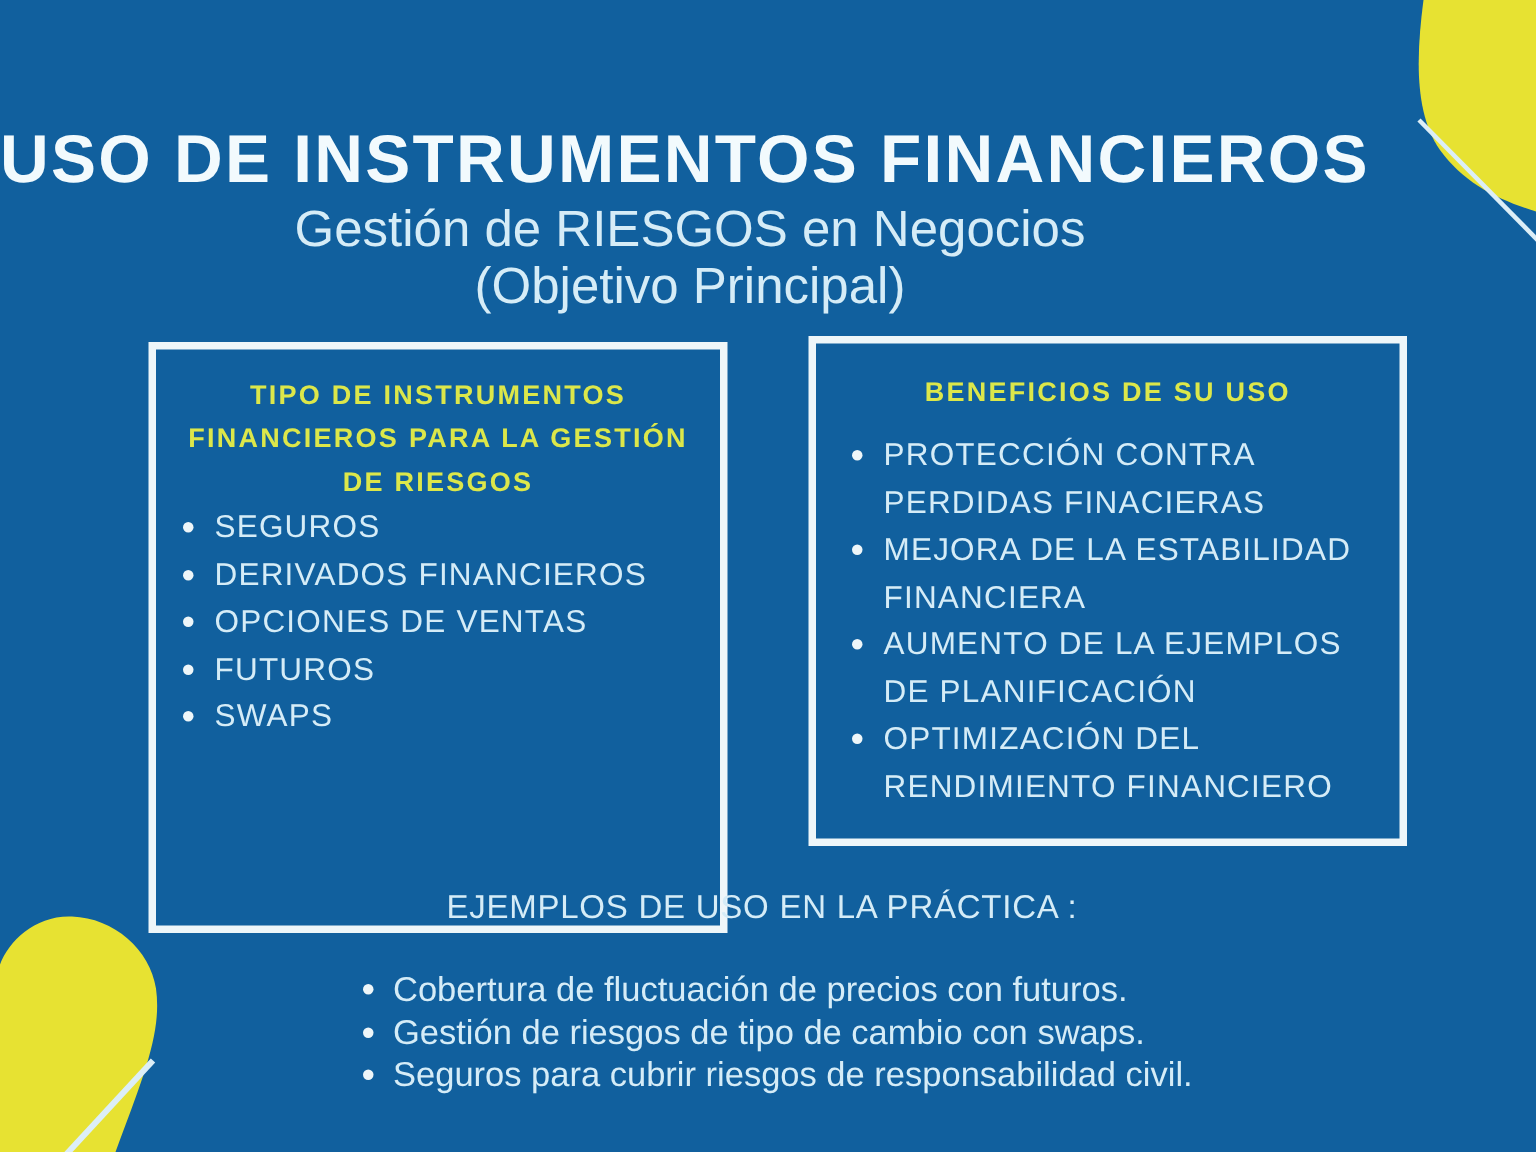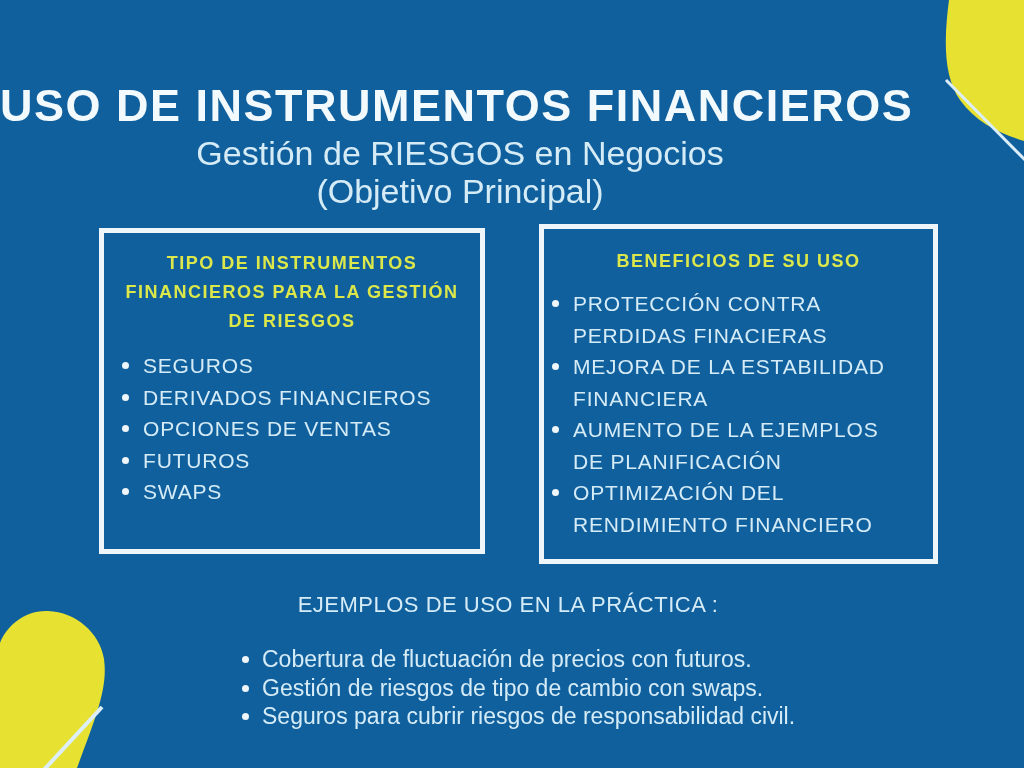--- a/index.html
+++ b/index.html
@@ -40,7 +40,7 @@
     position:absolute;
     border:5px solid var(--border-white);
   }
-  .box-left{left:99px;top:228px;width:386px;height:326px;}
+  .box-left{left:99px;top:228px;width:386px;height:394px;}
   .box-right{left:539px;top:224px;width:399px;height:340px;}
   .box-heading{
     text-align:center;

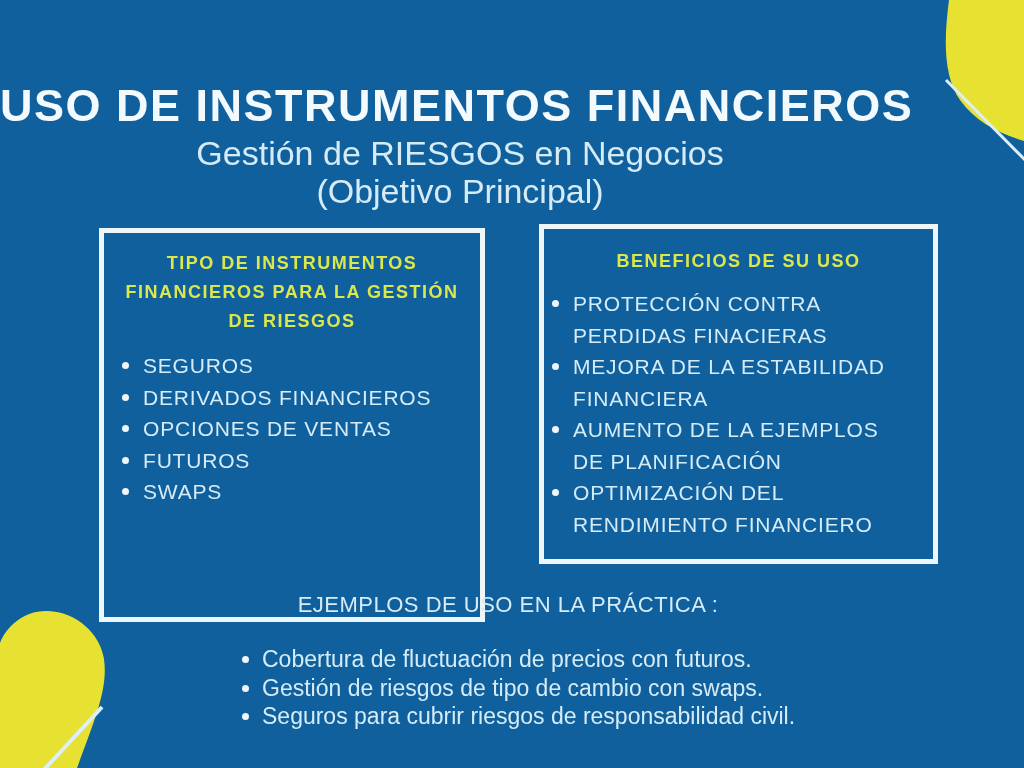--- a/index.html
+++ b/index.html
@@ -55,7 +55,7 @@
   ul{list-style:none;}
   .box-list{margin-top:12px;}
   .box-left .box-list{padding-left:18px;margin-top:14px;}
-  .box-right .box-list{padding-left:8px;}
+  .box-right .box-list{padding-left:24px;}
   .box-list li{
     position:relative;
     padding-left:21px;

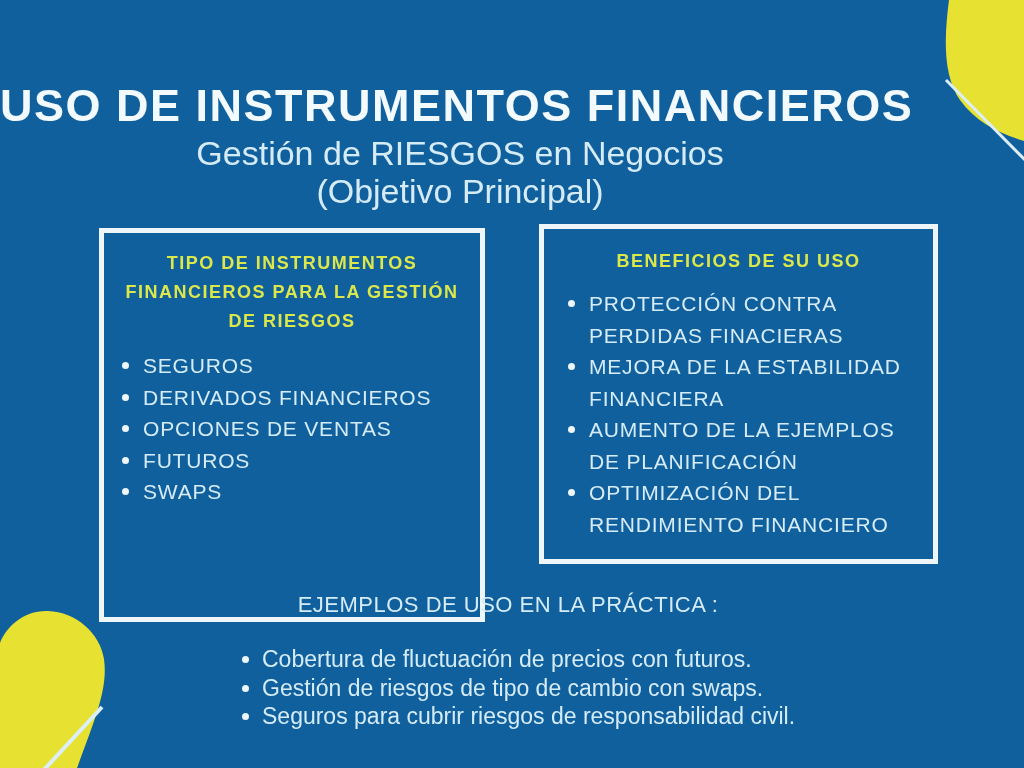--- a/index.html
+++ b/index.html
@@ -54,7 +54,7 @@
   .box-right .box-heading{margin-top:18px;}
   ul{list-style:none;}
   .box-list{margin-top:12px;}
-  .box-left .box-list{padding-left:18px;margin-top:14px;}
+  .box-left .box-list{padding-left:18px;margin-top:0;}
   .box-right .box-list{padding-left:24px;}
   .box-list li{
     position:relative;

